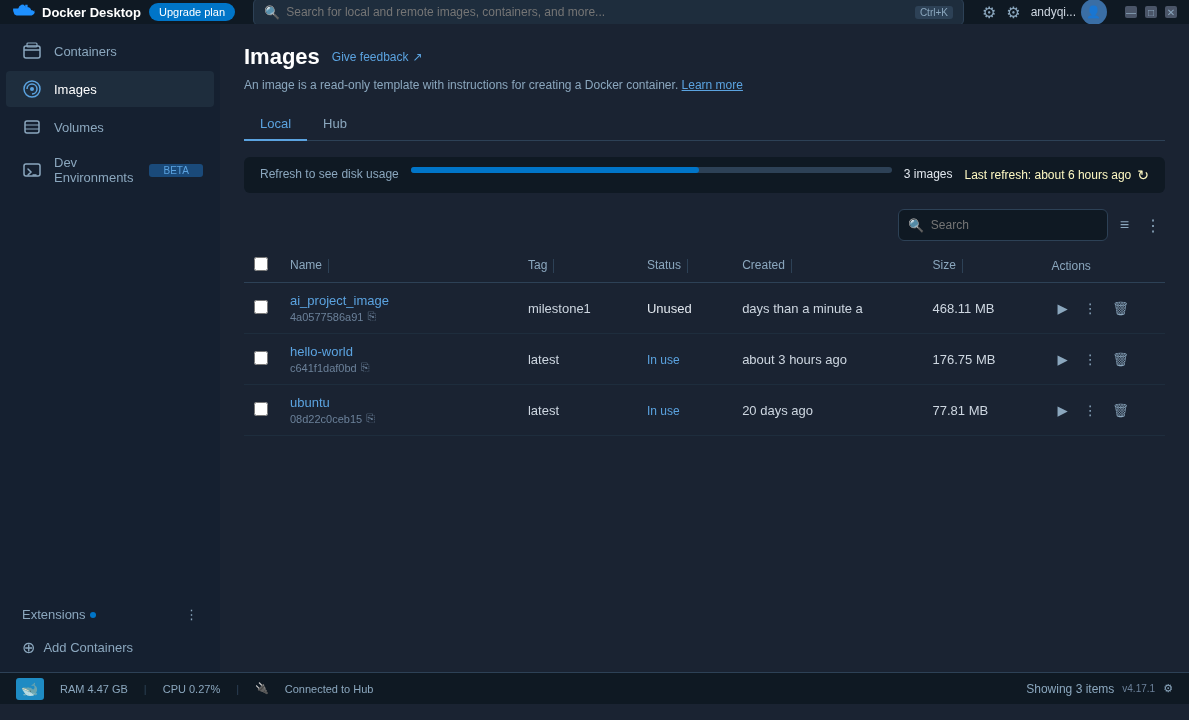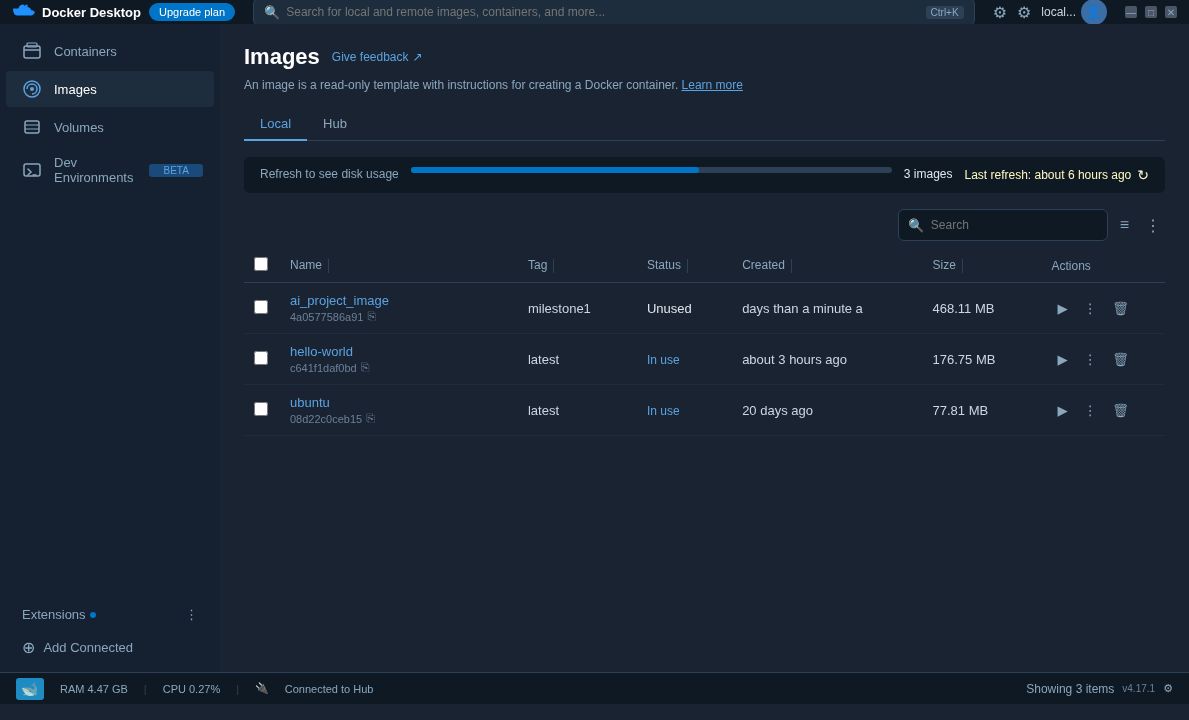--- a/index.html
+++ b/index.html
@@ -479,7 +479,7 @@
     <span class="titlebar-icon">⚙</span>
     <span class="titlebar-icon">⚙</span>
     <div class="user-avatar">
-      <span>local...</span>
+      <span>andyqi...</span>
       <div class="avatar-circle">👤</div>
     </div>
     <div class="window-controls">

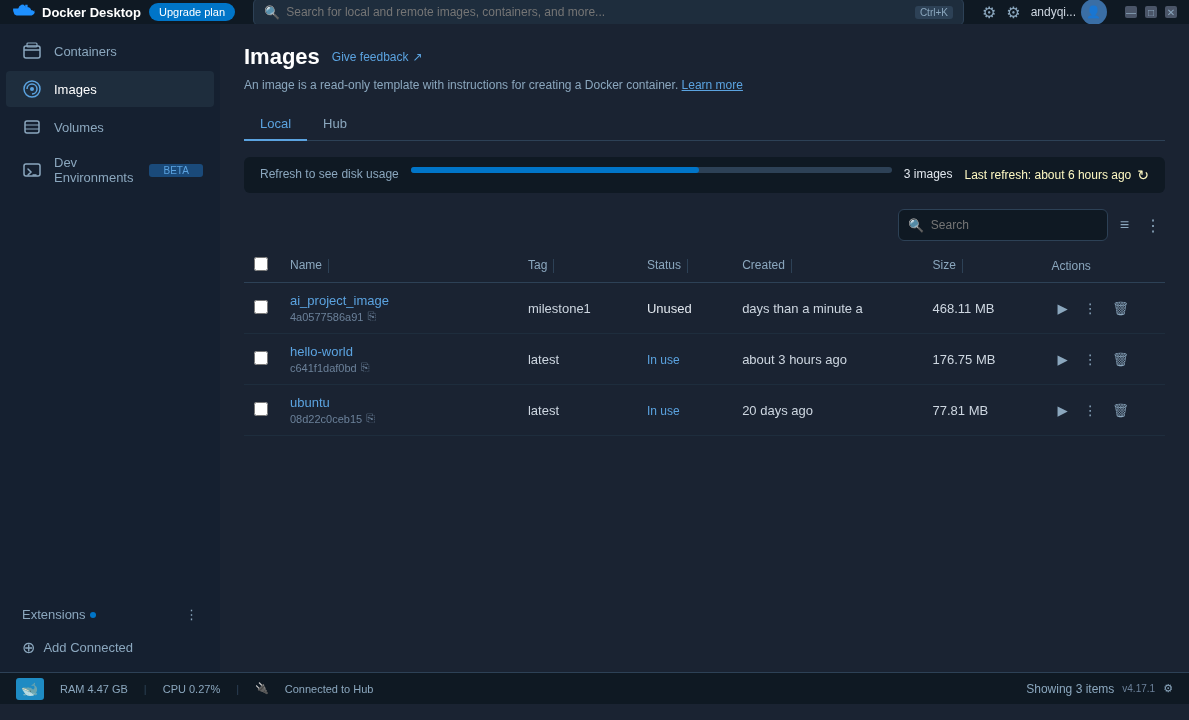--- a/index.html
+++ b/index.html
@@ -543,7 +543,7 @@
     </div>
     <div class="add-extensions-item">
       <span style="font-size:16px;color:#8ba7be;">⊕</span>
-      <span>Add Connected</span>
+      <span>Add Containers</span>
     </div>
   </div>
 

